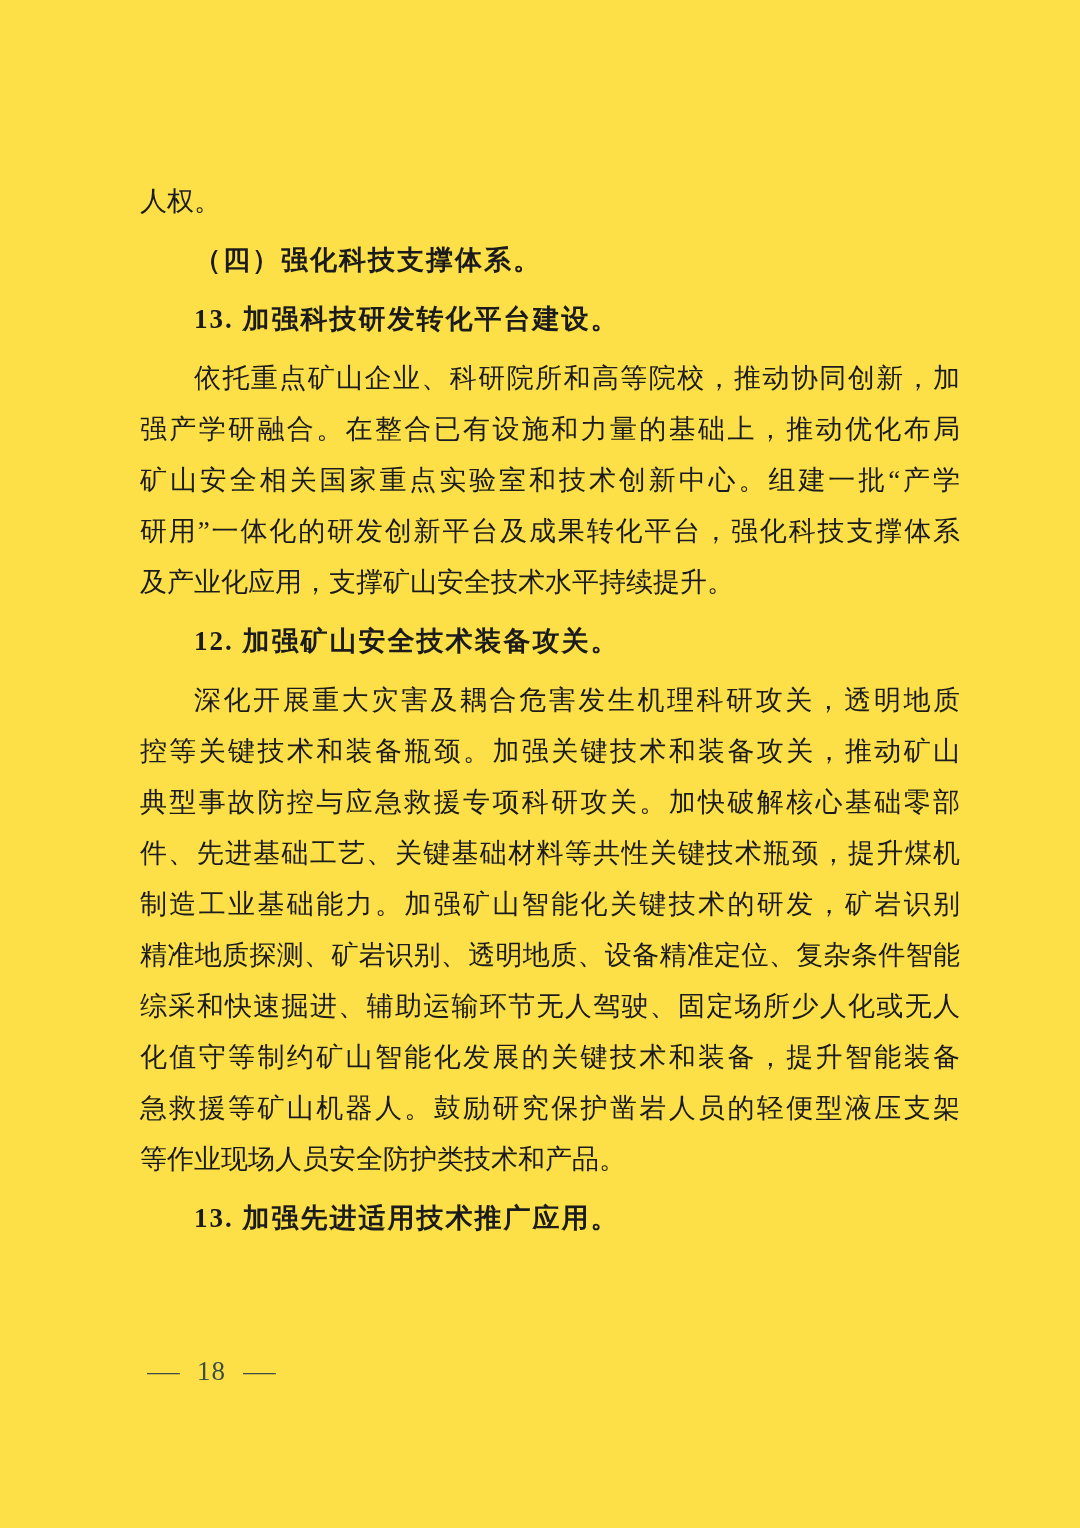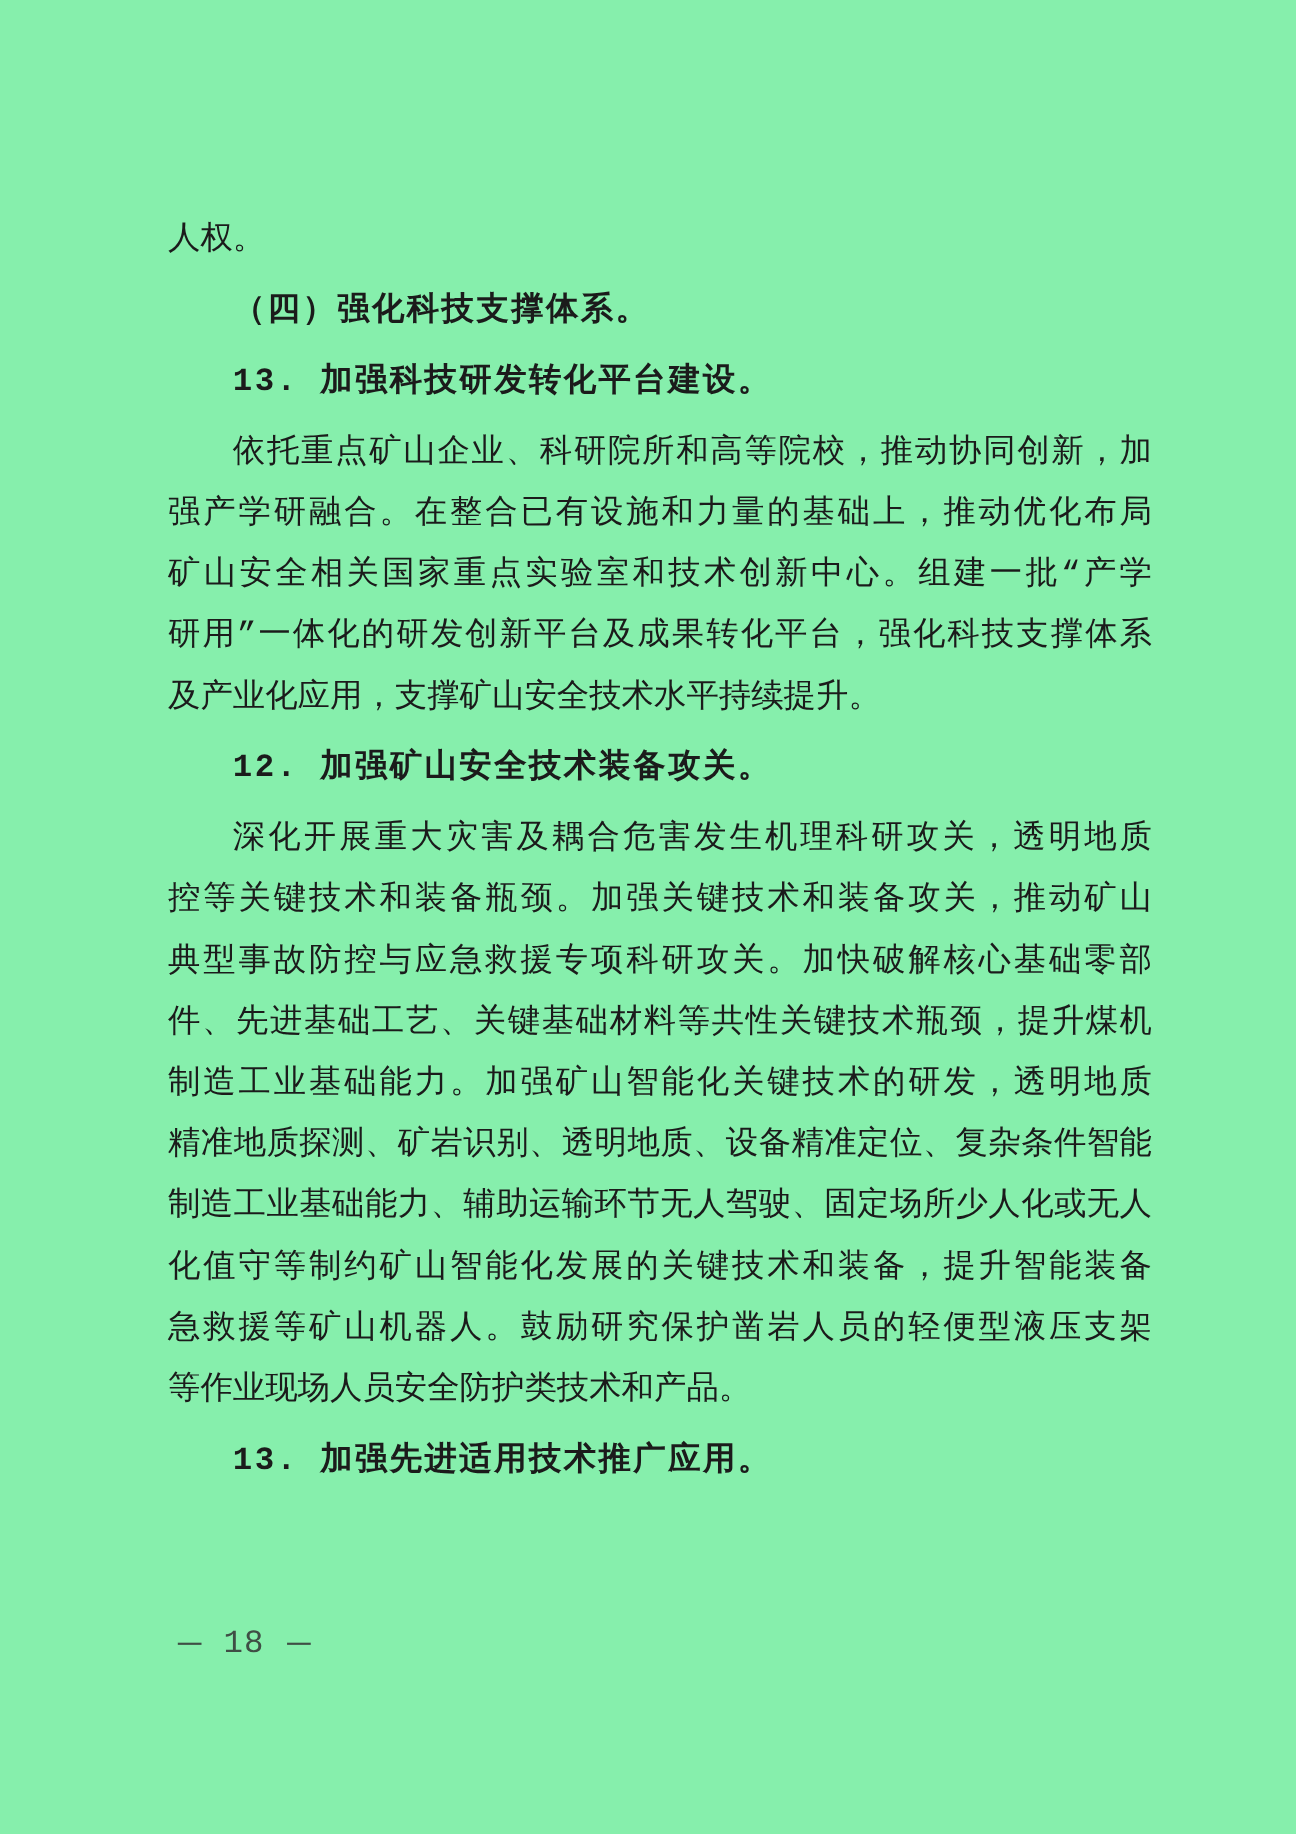--- a/index.html
+++ b/index.html
@@ -12,9 +12,8 @@
     position: relative;
     width: 1080px;
     height: 1528px;
-    background: #86efac;
+    background: #fde047;
     overflow: hidden;
-    font-family: Liberation Mono, monospace;
   }
   .content {
     position: absolute;

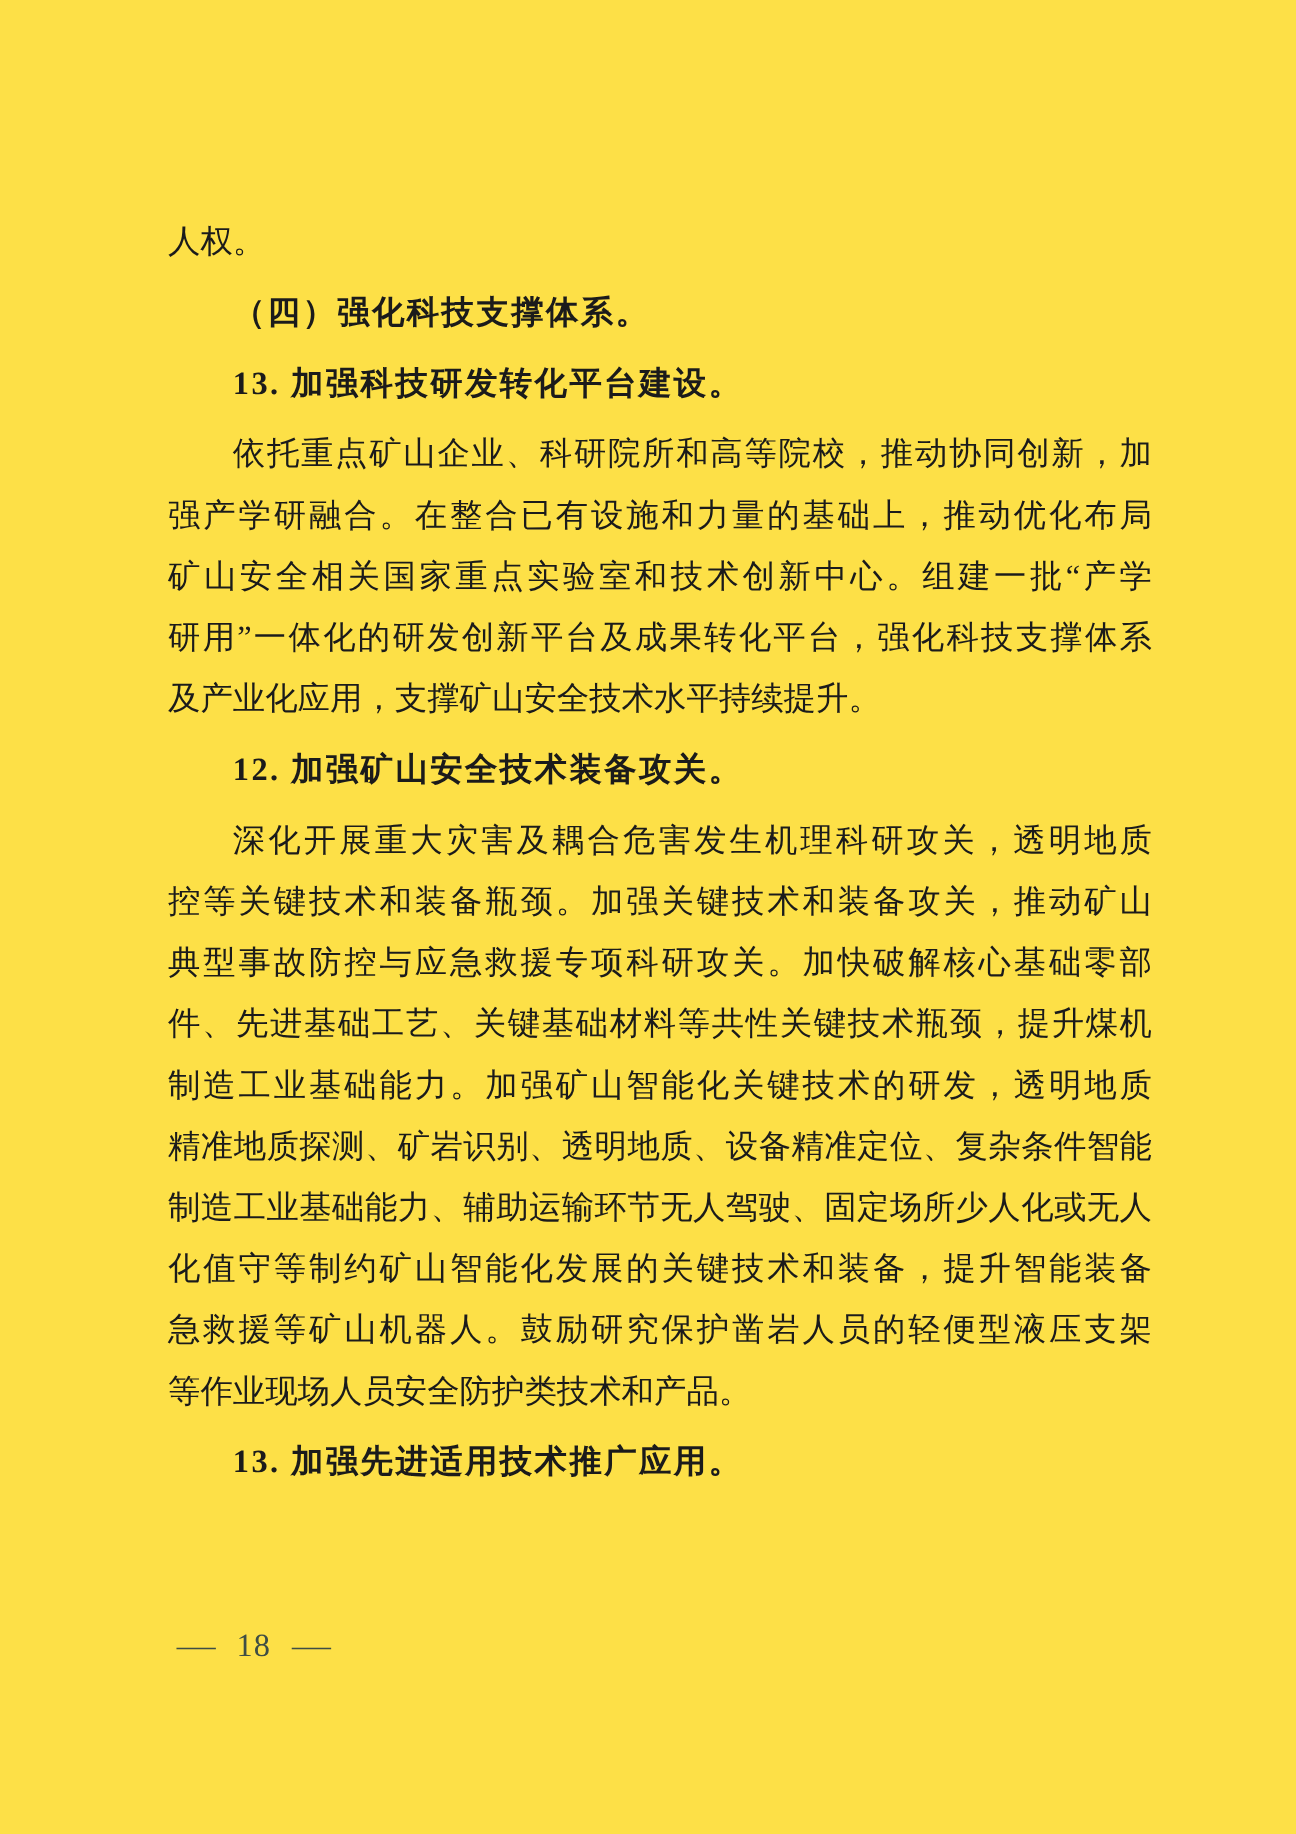--- a/index.html
+++ b/index.html
@@ -88,7 +88,7 @@
     <p class="line l-full">控等关键技术和装备瓶颈。加强关键技术和装备攻关，推动矿山</p>
     <p class="line l-full">典型事故防控与应急救援专项科研攻关。加快破解核心基础零部</p>
     <p class="line l-full">件、先进基础工艺、关键基础材料等共性关键技术瓶颈，提升煤机</p>
-    <p class="line l-full">制造工业基础能力。加强矿山智能化关键技术的研发，透明地质</p>
+    <p class="line l-full">制造工业基础能力。加强矿山智能化关键技术的研发，矿岩识别</p>
     <p class="line l-full">精准地质探测、矿岩识别、透明地质、设备精准定位、复杂条件智能</p>
     <p class="line l-full">制造工业基础能力、辅助运输环节无人驾驶、固定场所少人化或无人</p>
     <p class="line l-full">化值守等制约矿山智能化发展的关键技术和装备，提升智能装备</p>

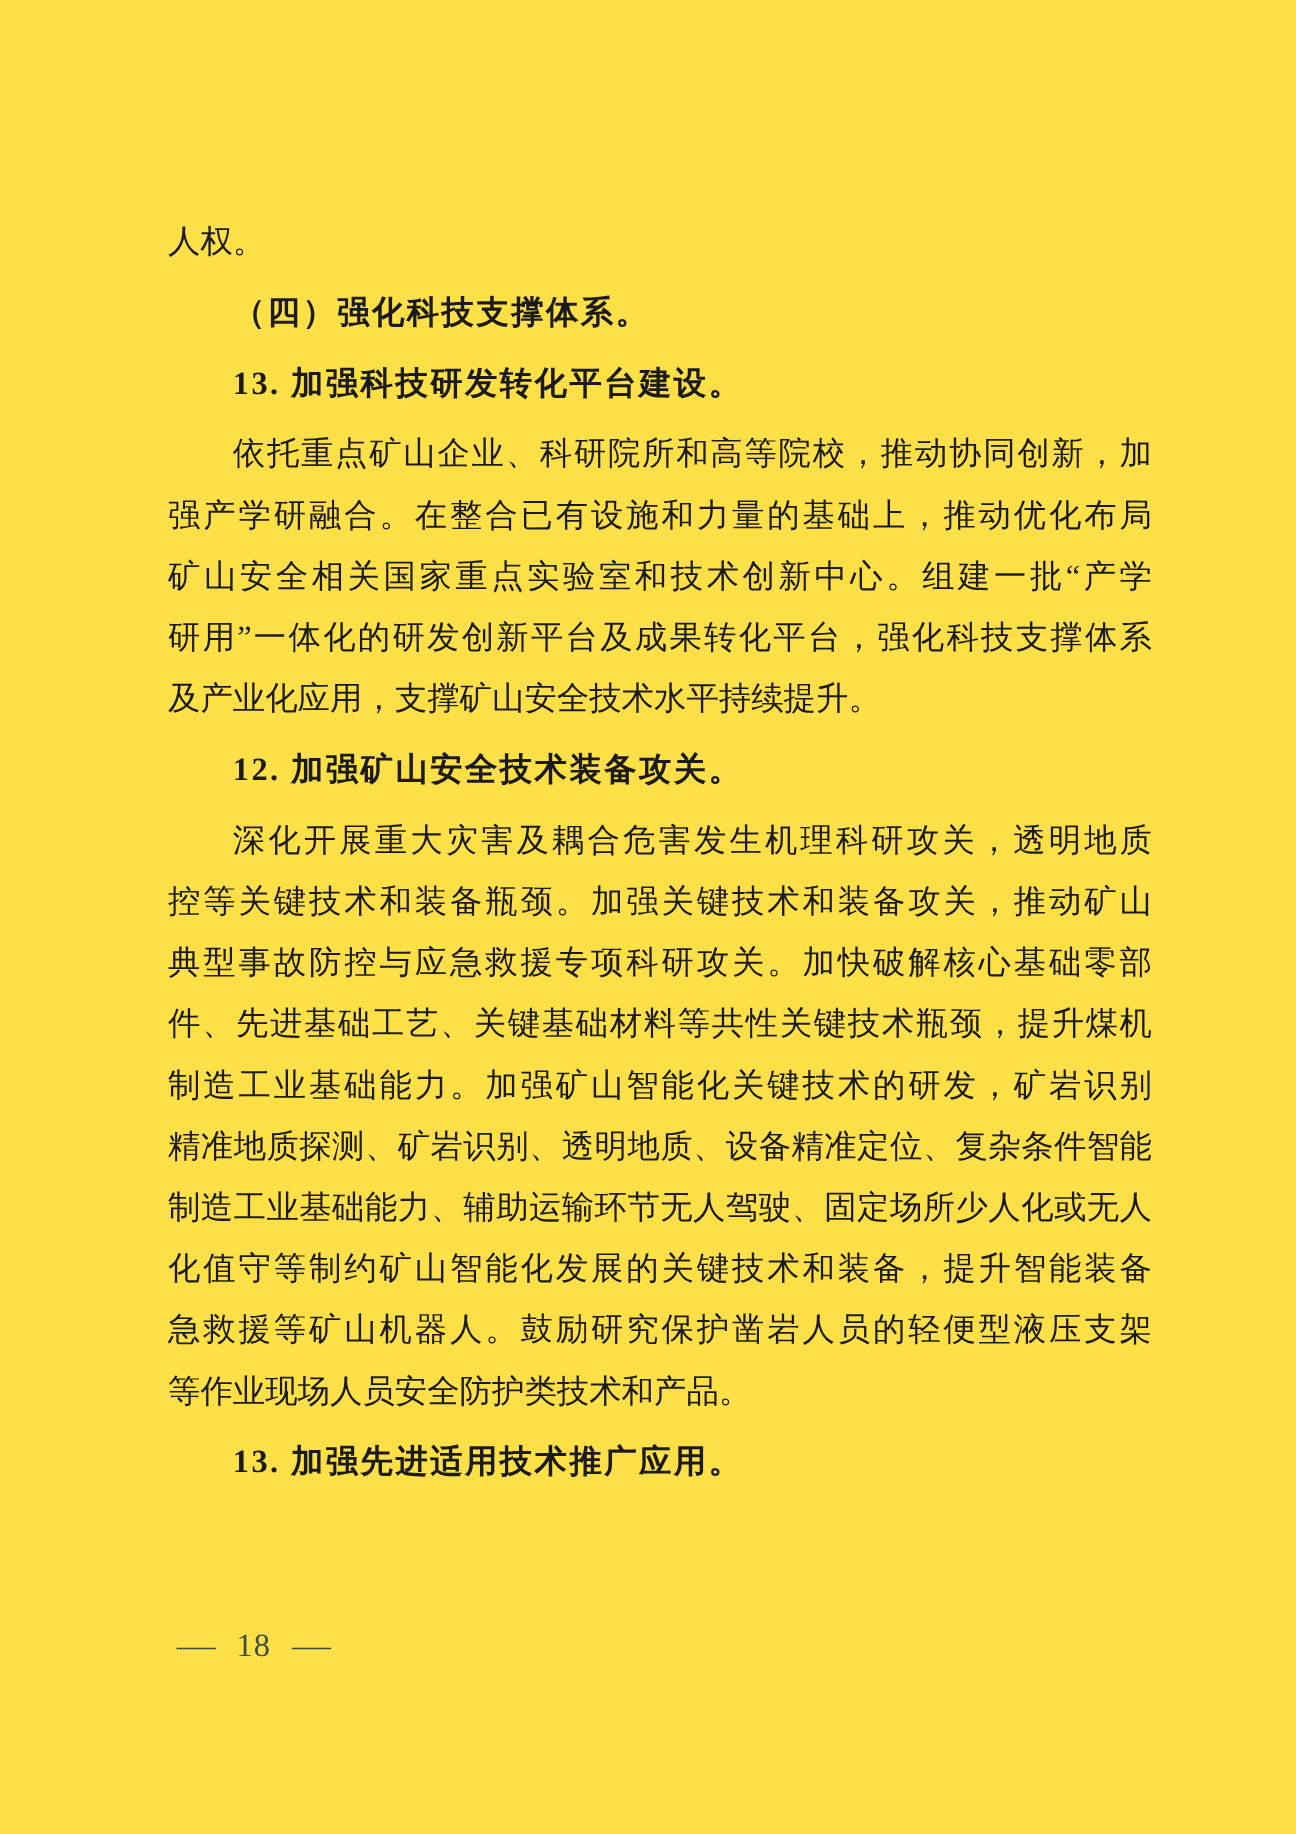--- a/index.html
+++ b/index.html
@@ -90,7 +90,7 @@
     <p class="line l-full">件、先进基础工艺、关键基础材料等共性关键技术瓶颈，提升煤机</p>
     <p class="line l-full">制造工业基础能力。加强矿山智能化关键技术的研发，矿岩识别</p>
     <p class="line l-full">精准地质探测、矿岩识别、透明地质、设备精准定位、复杂条件智能</p>
-    <p class="line l-full">制造工业基础能力、辅助运输环节无人驾驶、固定场所少人化或无人</p>
+    <p class="line l-full">综采和快速掘进、辅助运输环节无人驾驶、固定场所少人化或无人</p>
     <p class="line l-full">化值守等制约矿山智能化发展的关键技术和装备，提升智能装备</p>
     <p class="line l-full">急救援等矿山机器人。鼓励研究保护凿岩人员的轻便型液压支架</p>
     <p class="line l-flush">等作业现场人员安全防护类技术和产品。</p>

